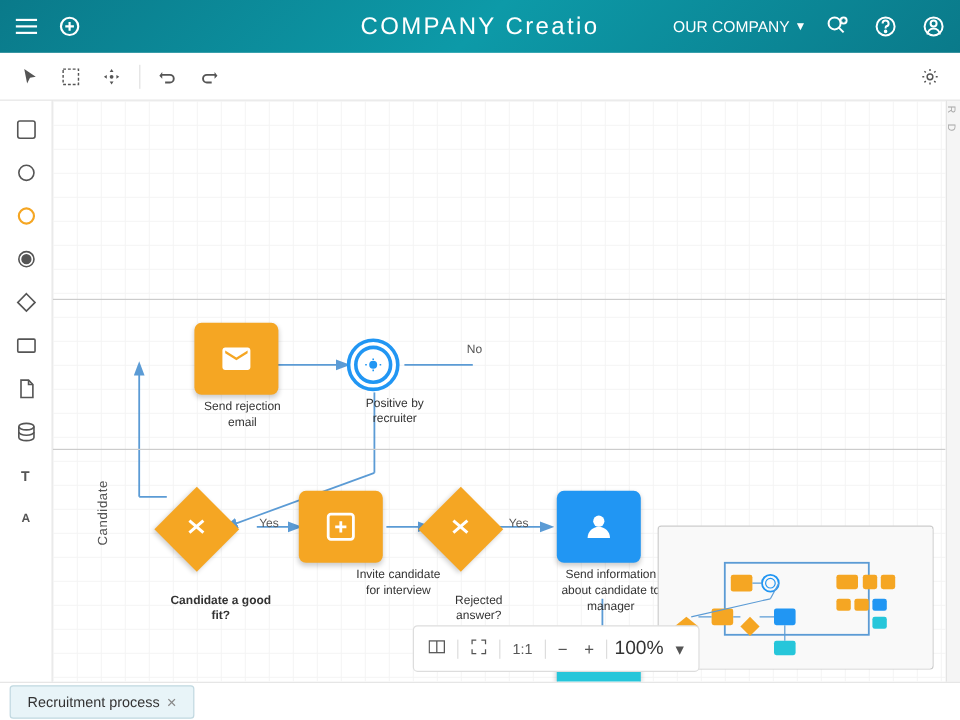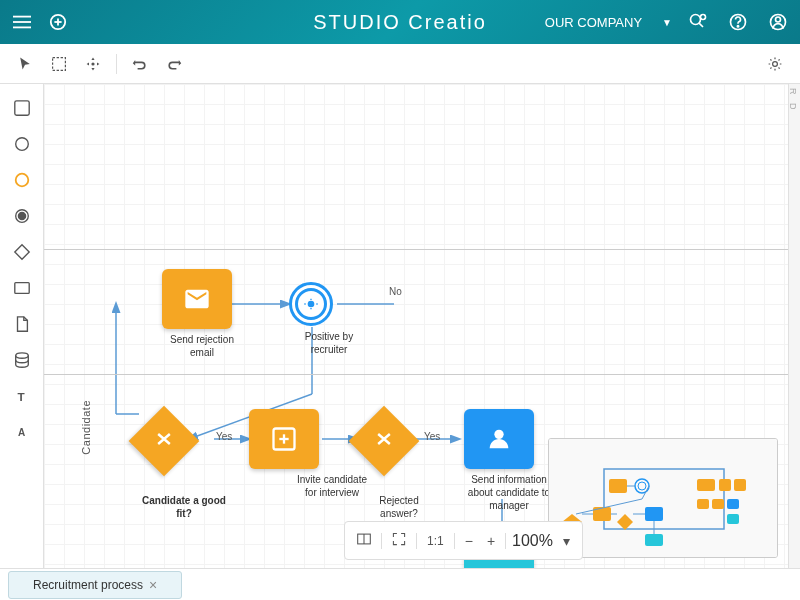--- a/index.html
+++ b/index.html
@@ -159,7 +159,7 @@
     </div>
   </div>
   <div class="nav-center">
-    <span style="font-weight:300; font-size:20px; letter-spacing:2px;">STUDIO Creatio</span>
+    <span style="font-weight:300; font-size:20px; letter-spacing:2px;">COMPANY Creatio</span>
   </div>
   <div class="nav-right">
     <div class="company-btn">

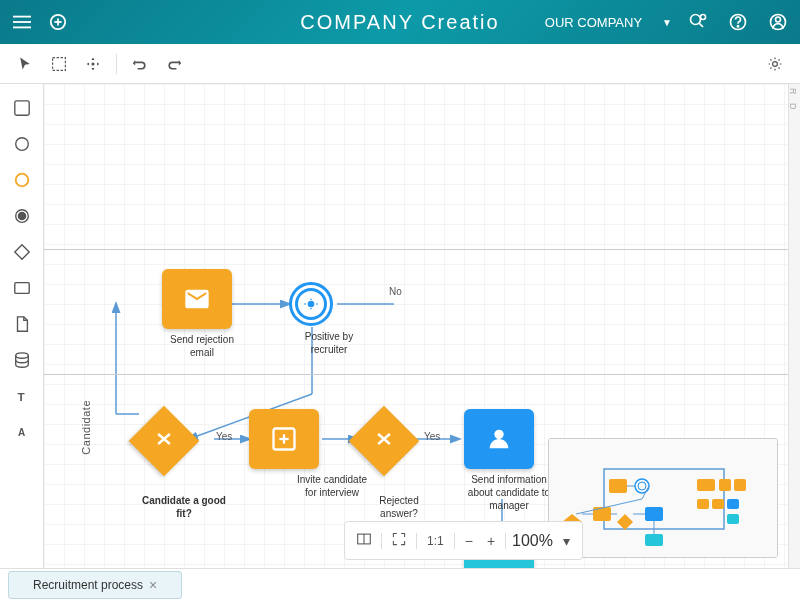--- a/index.html
+++ b/index.html
@@ -15,7 +15,7 @@
     #top-nav .nav-center { position: absolute; left: 50%; transform: translateX(-50%); color: white; font-size: 18px; font-weight: 300; letter-spacing: 1px; }
     #top-nav .nav-right { margin-left: auto; display: flex; align-items: center; gap: 12px; color: white; font-size: 13px; }
     .nav-icon-btn { color: white; cursor: pointer; display: flex; align-items: center; justify-content: center; width: 28px; height: 28px; border-radius: 3px; }
-    .company-btn { display: flex; align-items: center; gap: 20px; color: white; cursor: pointer; font-size: 13px; font-weight: 500; }
+    .company-btn { display: flex; align-items: center; gap: 4px; color: white; cursor: pointer; font-size: 13px; font-weight: 500; }
     .company-btn .chevron { font-size: 10px; }
 
     

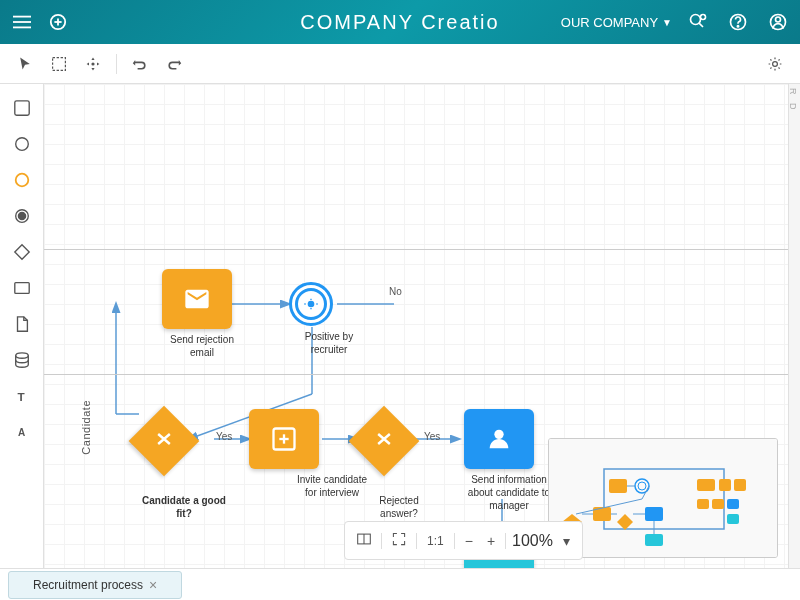--- a/index.html
+++ b/index.html
@@ -62,7 +62,7 @@
       display: flex; align-items: center; padding: 0 8px; gap: 4px;
     }
     .tab-item {
-      display: flex; align-items: center; gap: 6px; padding: 0 24px; height: 28px;
+      display: flex; align-items: center; gap: 6px; padding: 0 14px; height: 28px;
       background: #e8f4f8; border: 1px solid #c0d8e0; border-radius: 3px; cursor: pointer;
       font-size: 12px; color: #333;
     }

